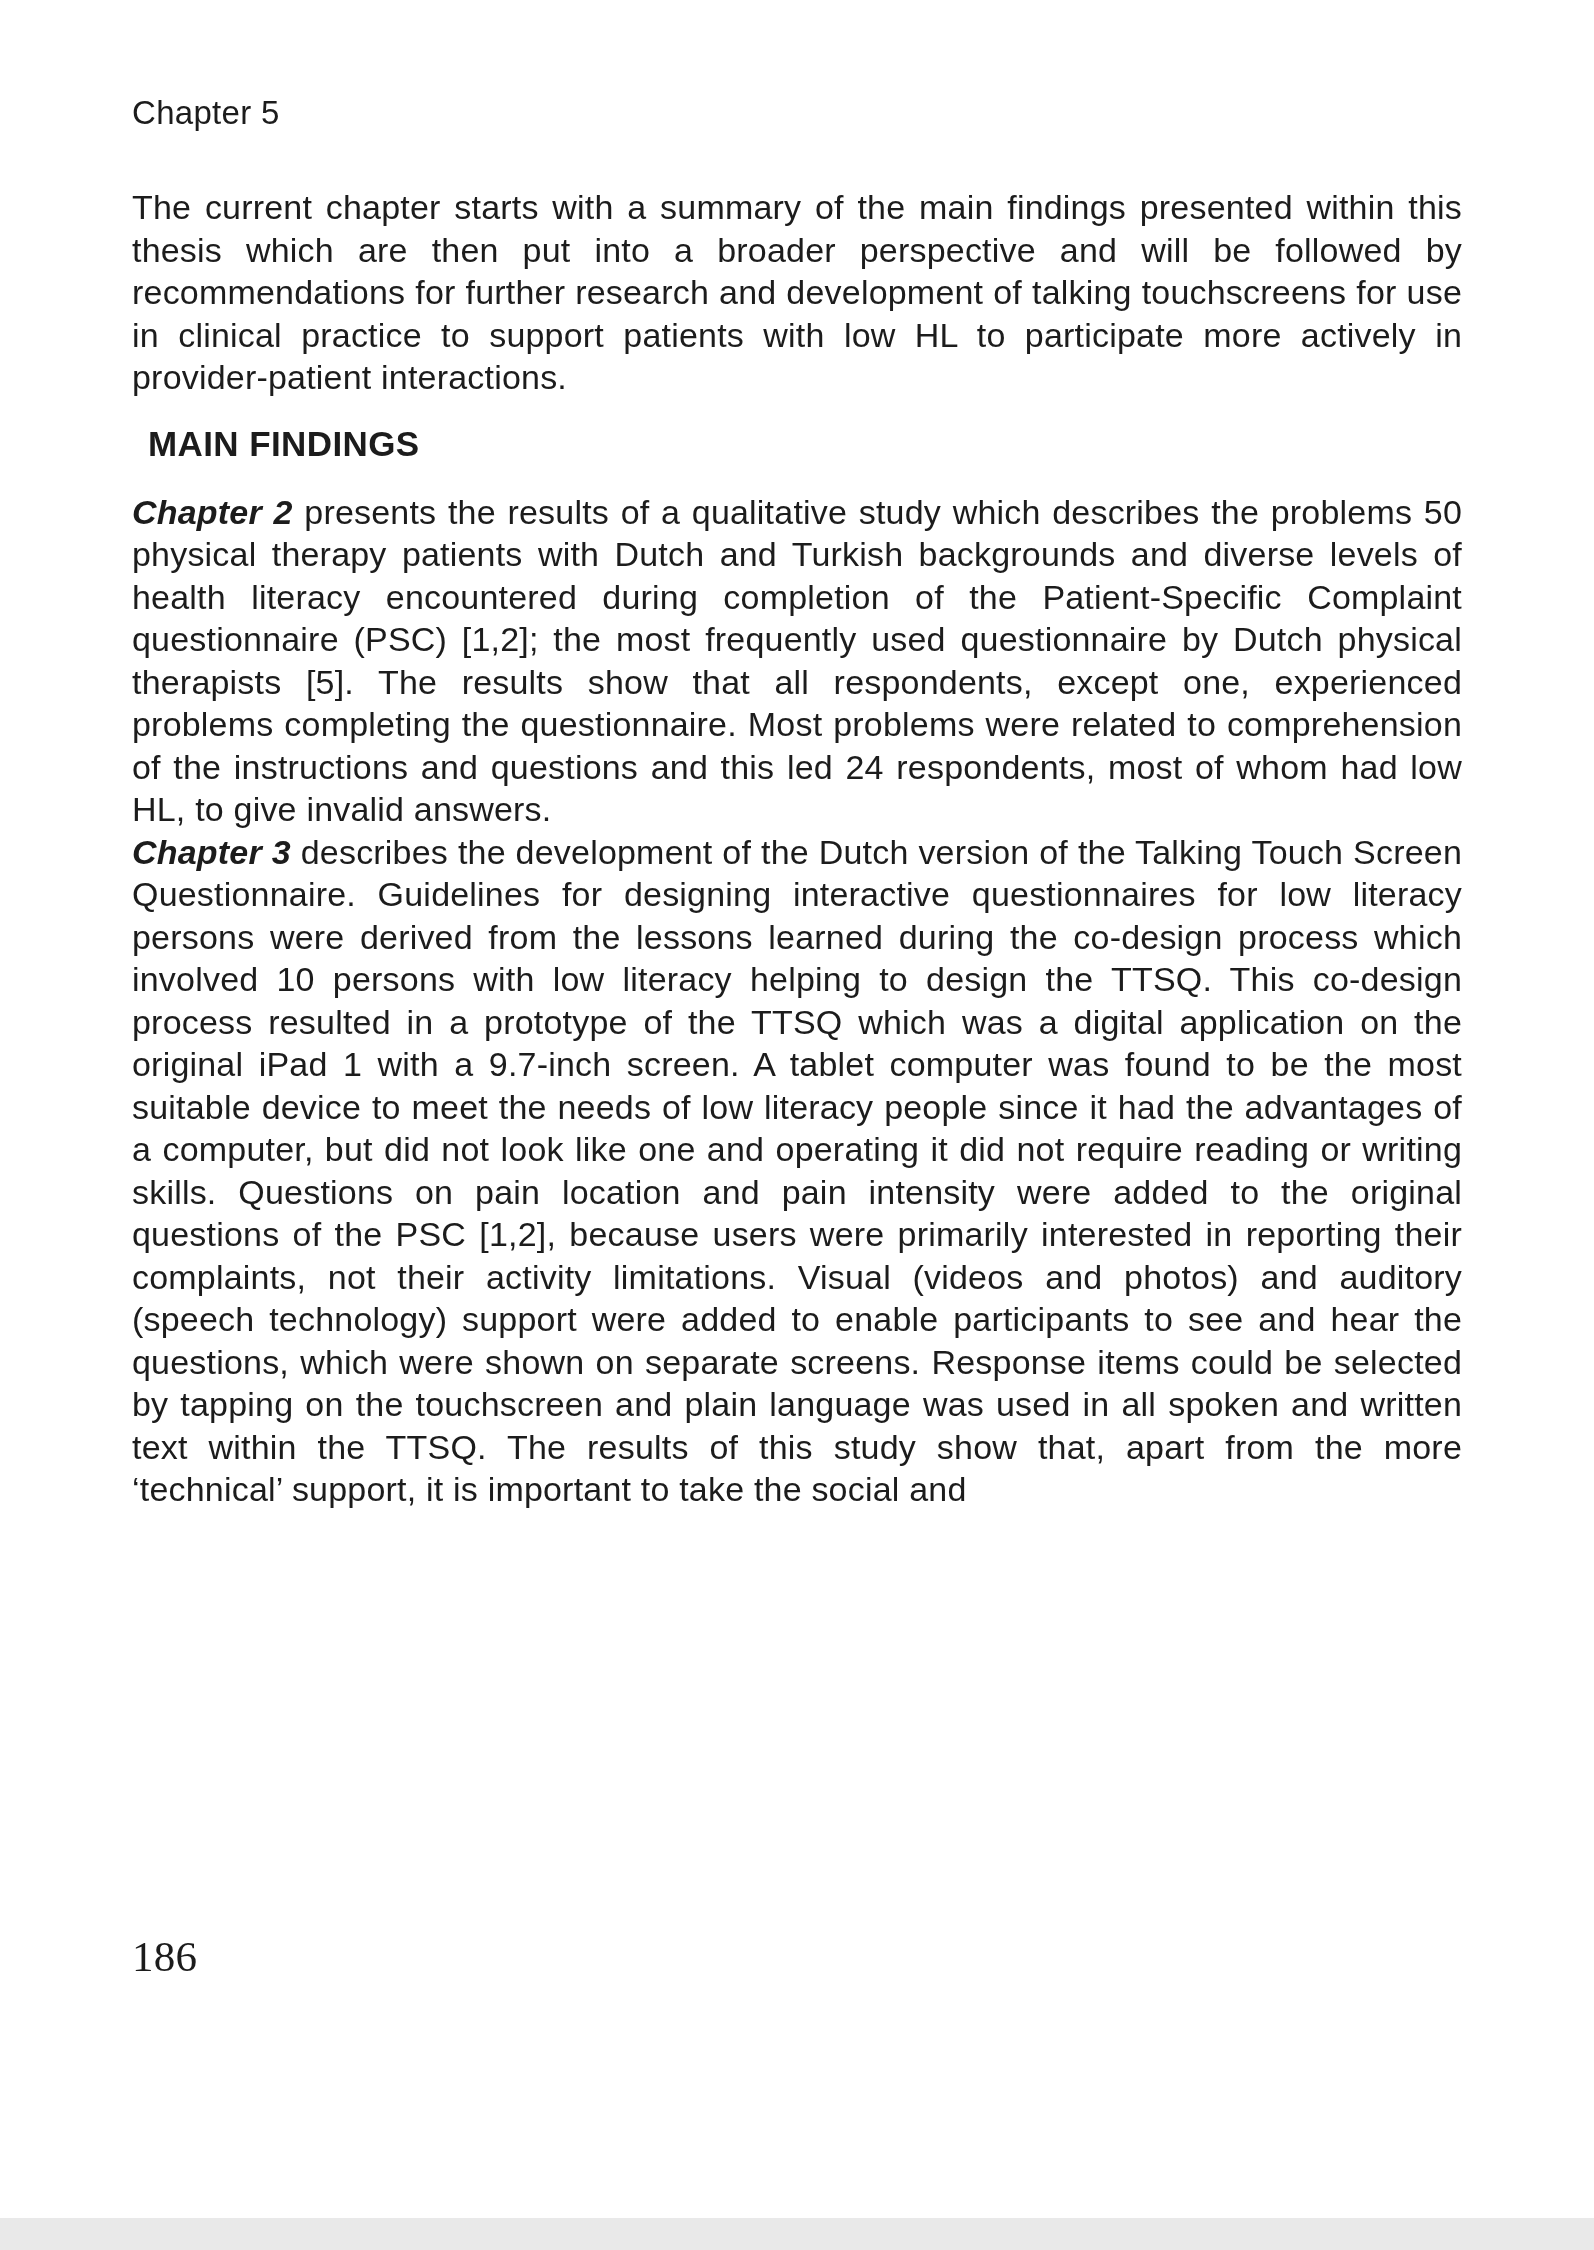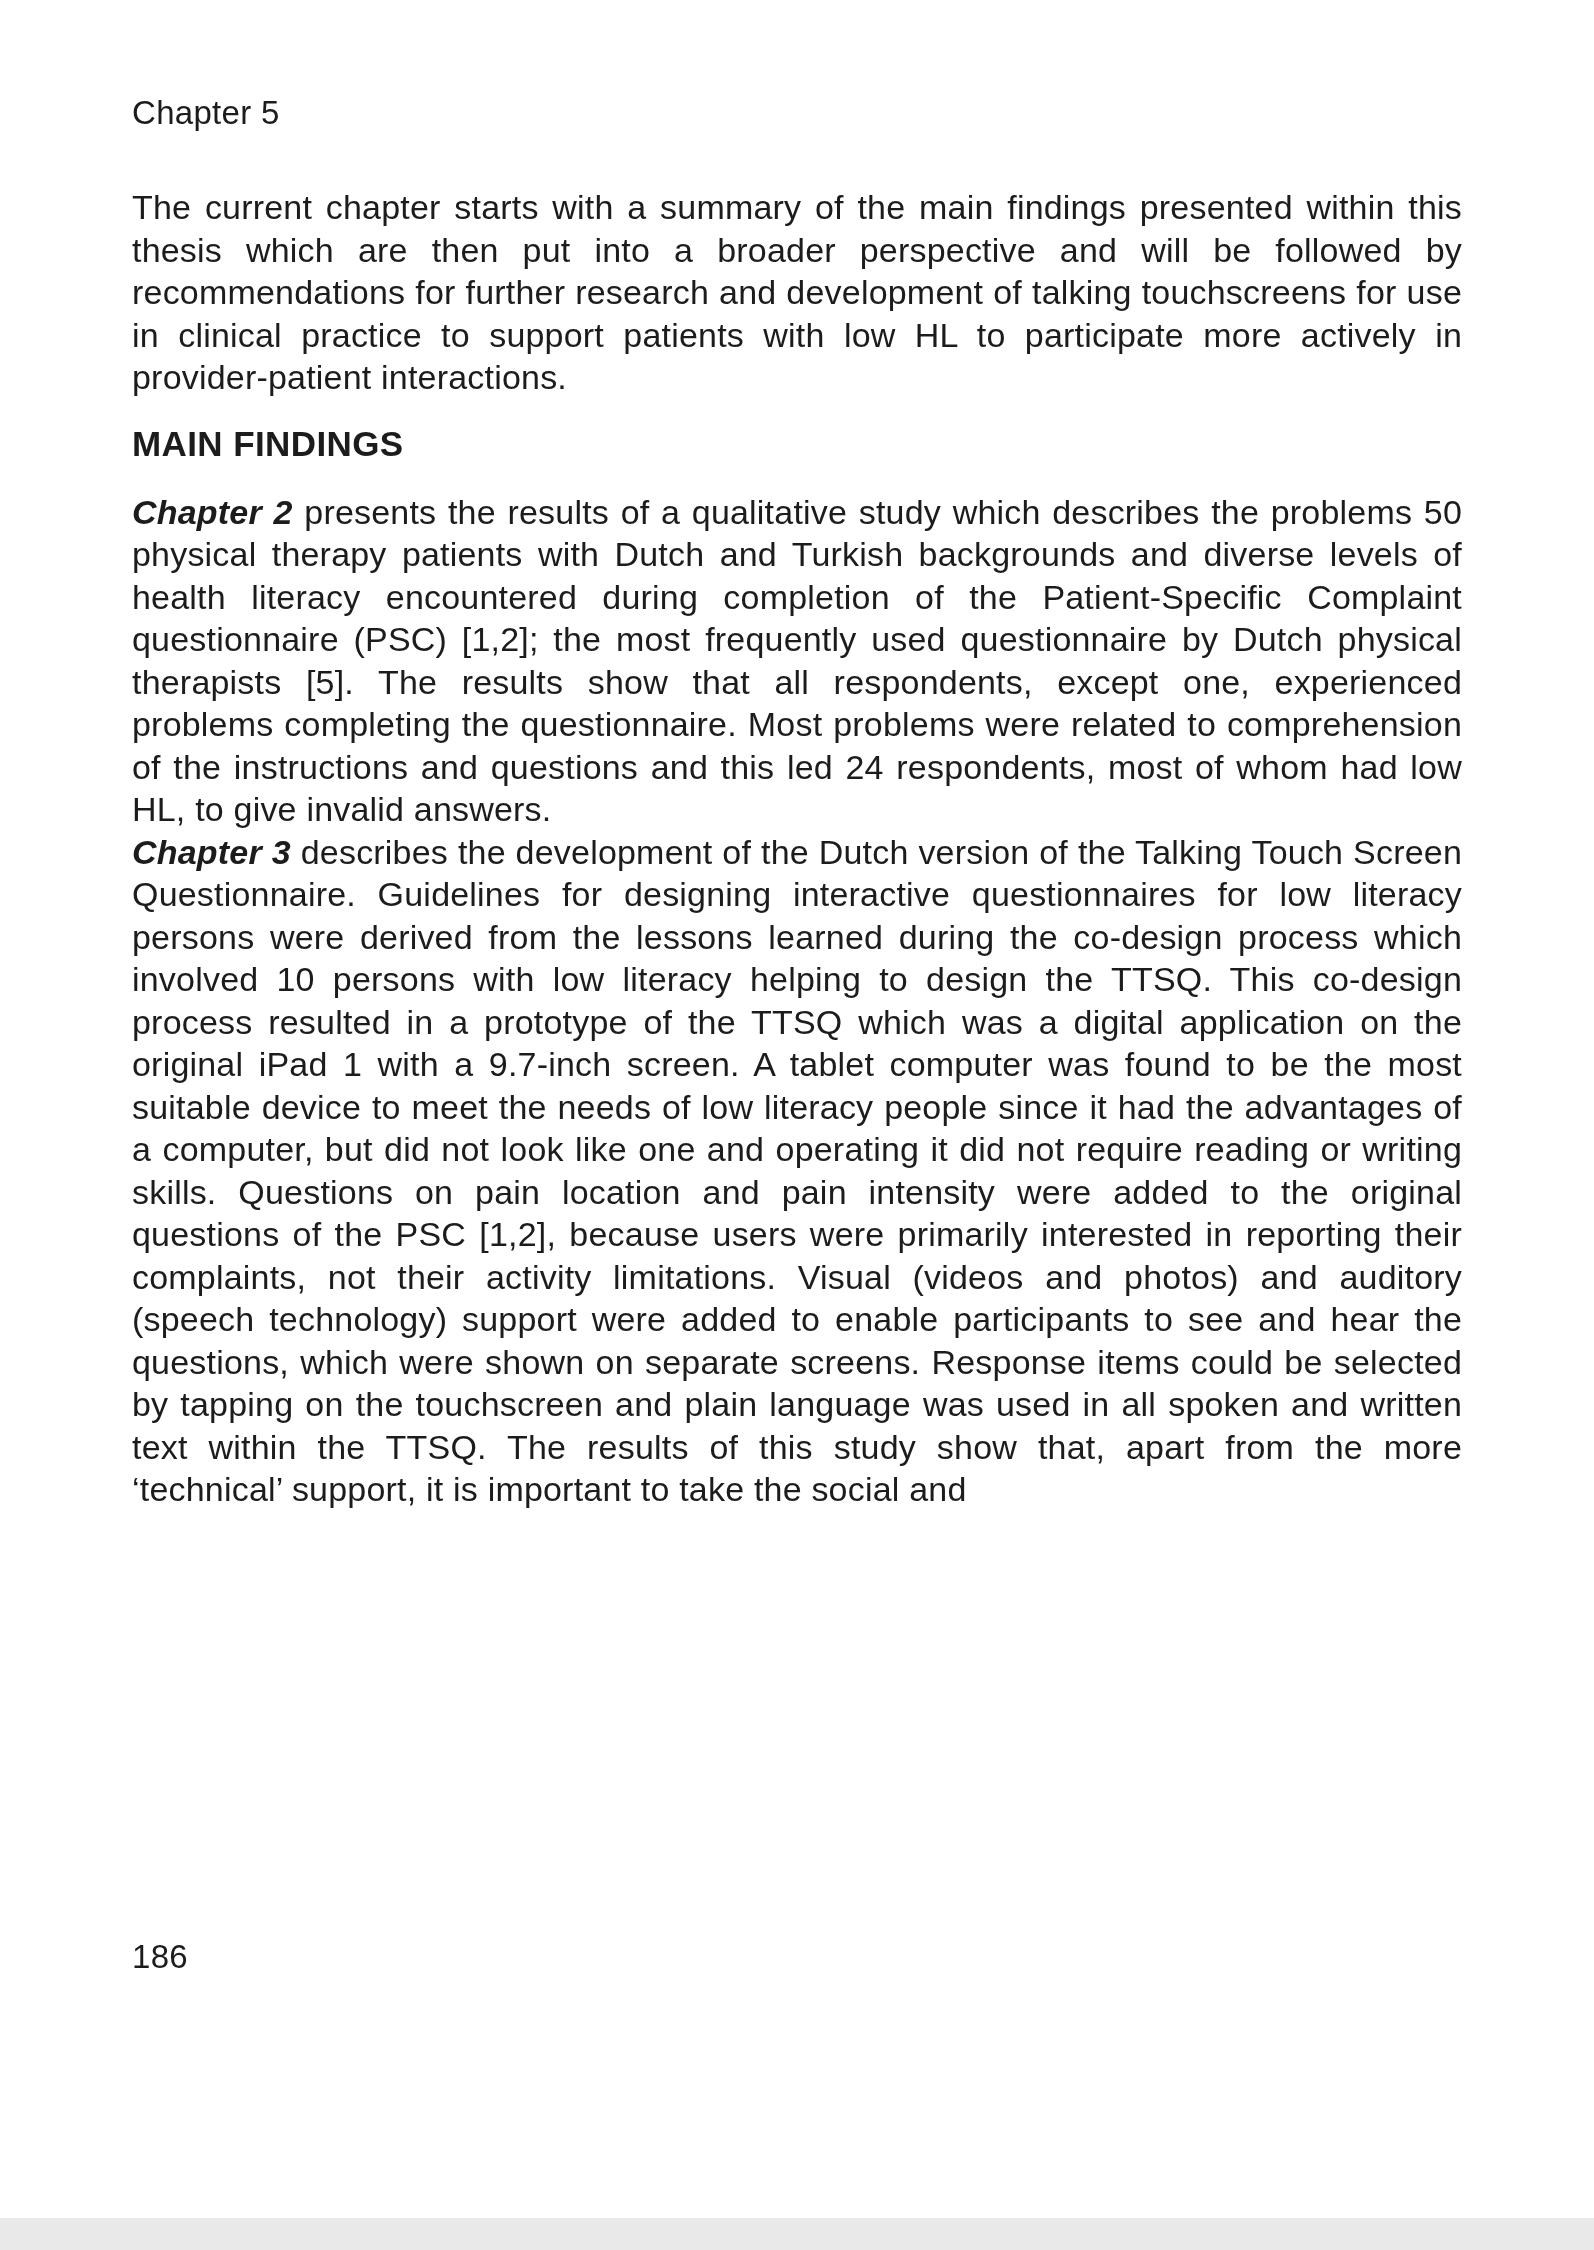--- a/index.html
+++ b/index.html
@@ -44,7 +44,7 @@
     line-height: 42px;
     font-weight: 700;
     letter-spacing: 0.4px;
-    margin: 24px 0 26px 0;
+    margin: 24px 0 26px 16px;
   }
   .chapter-label {
     font-weight: 700;

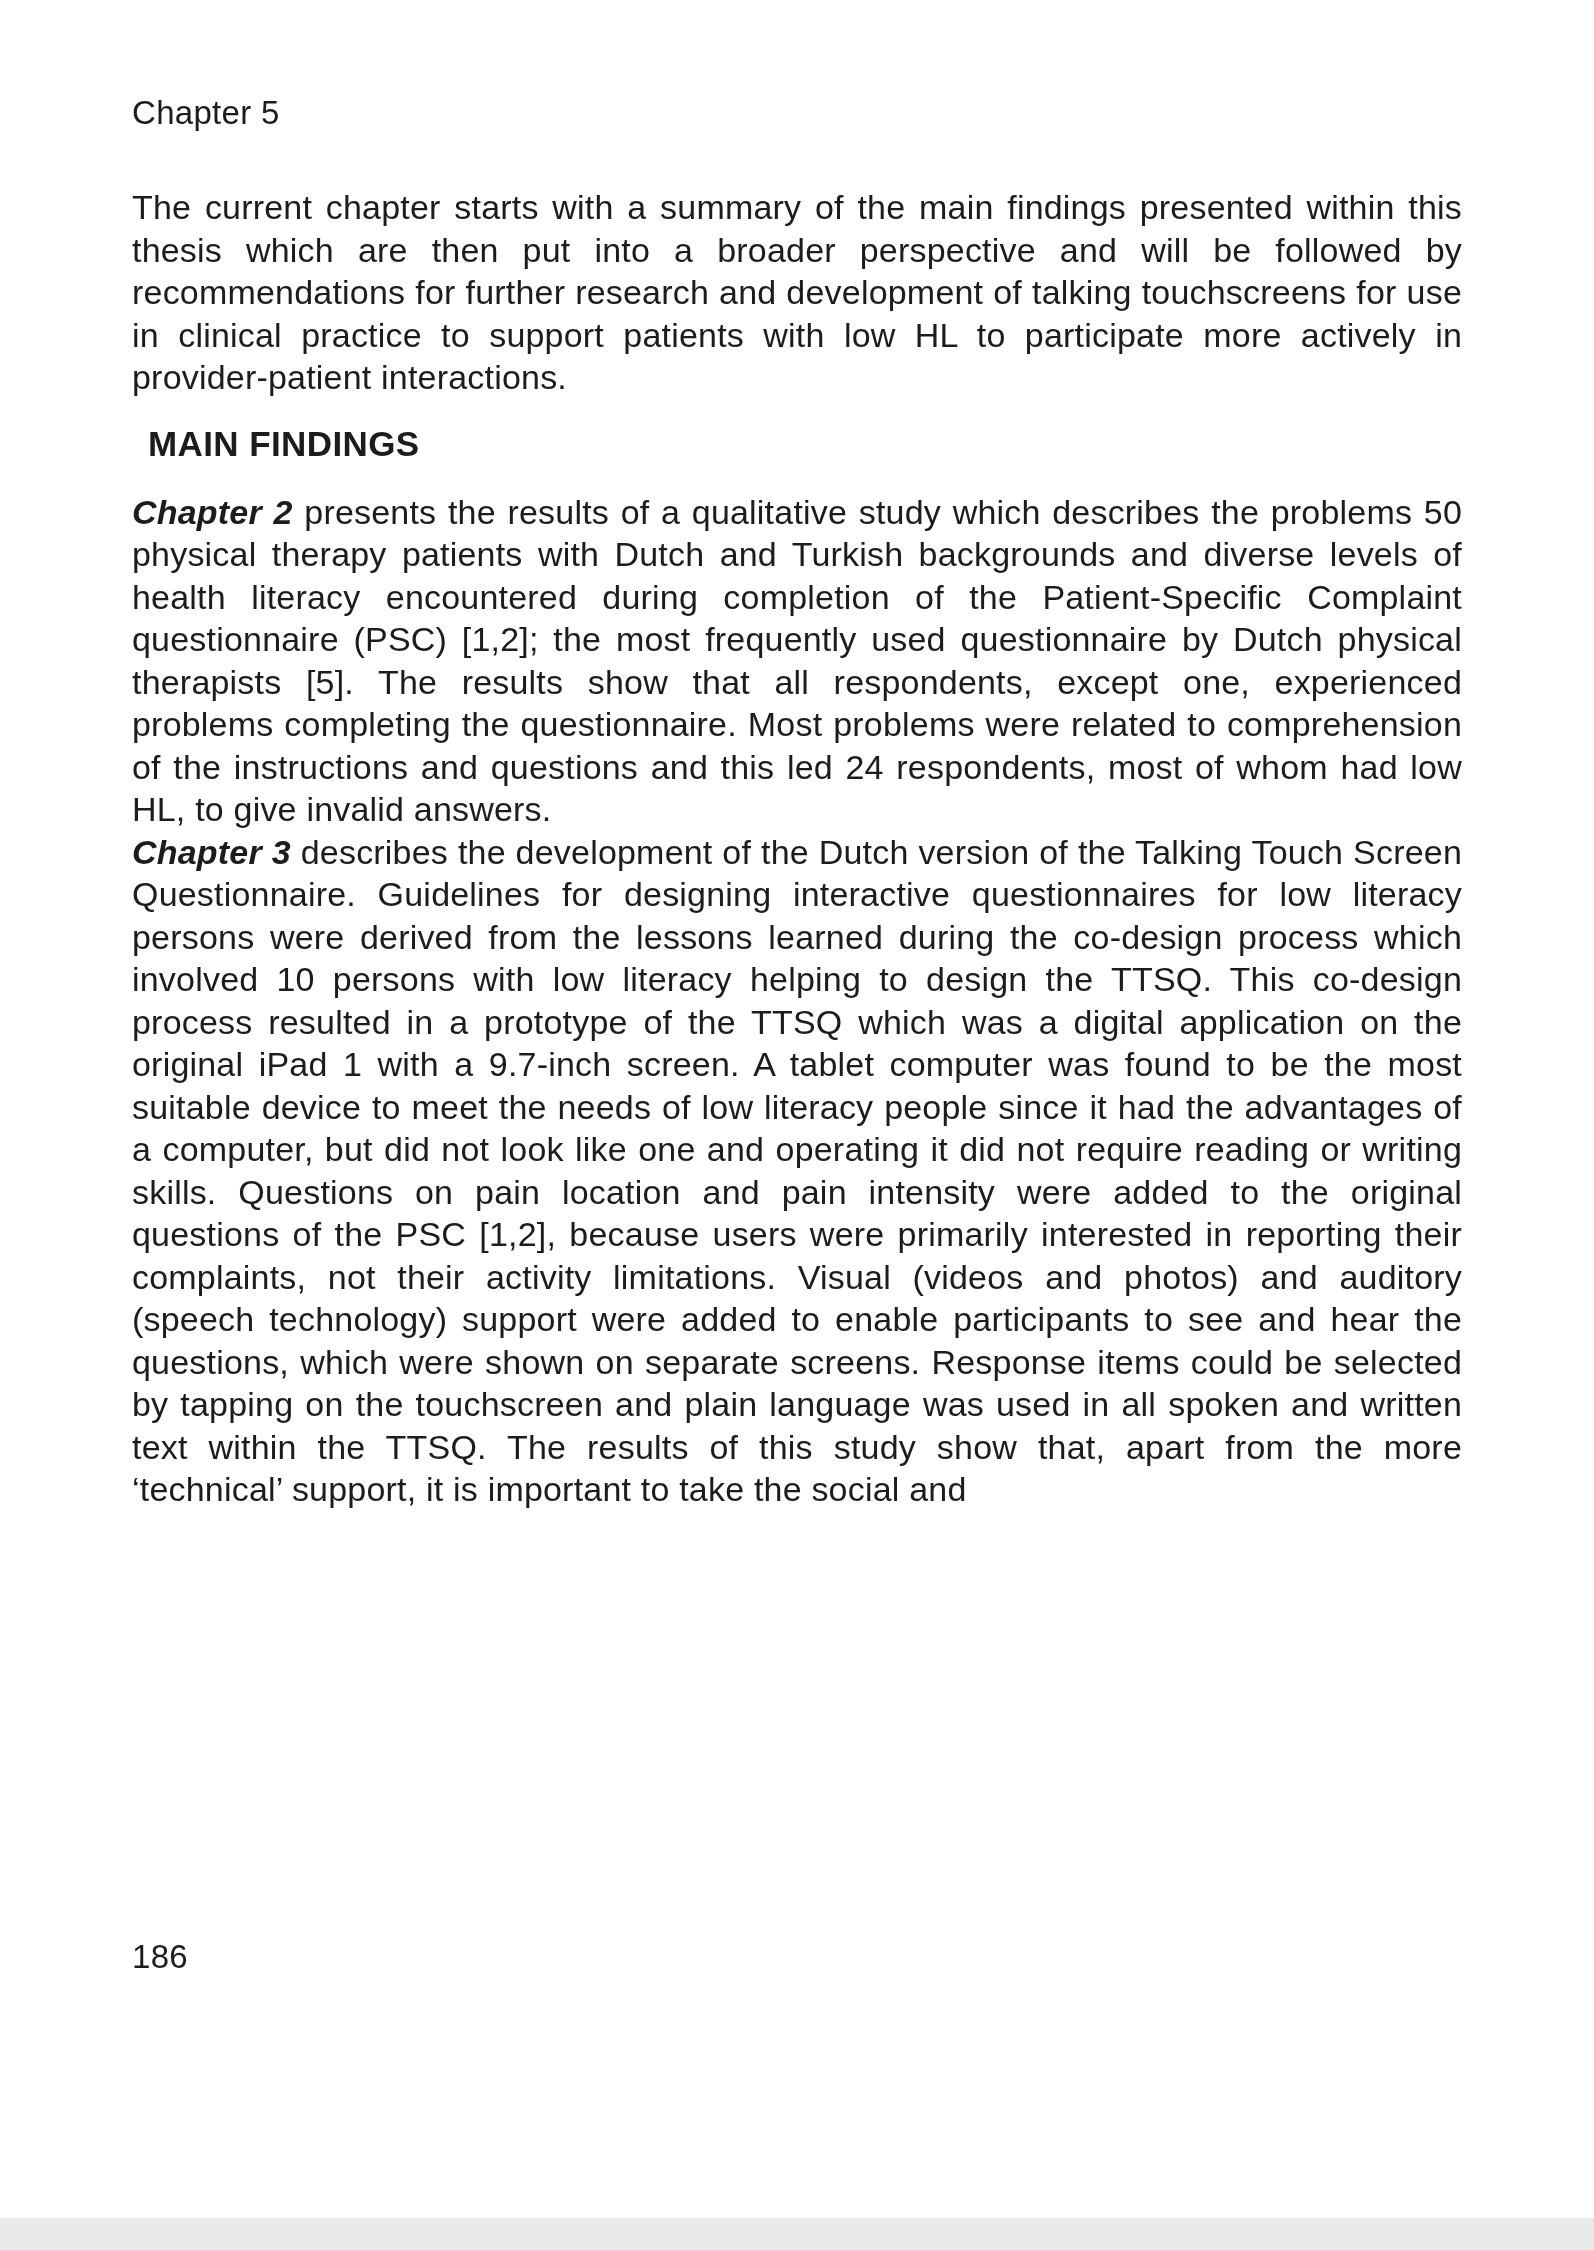--- a/index.html
+++ b/index.html
@@ -54,9 +54,10 @@
     position: absolute;
     left: 132px;
     top: 1936px;
-    font-size: 33px;
+    font-size: 43px;
     line-height: 42px;
     letter-spacing: 0.3px;
+    font-family: Liberation Serif, serif;
   }
 </style>
 </head>

